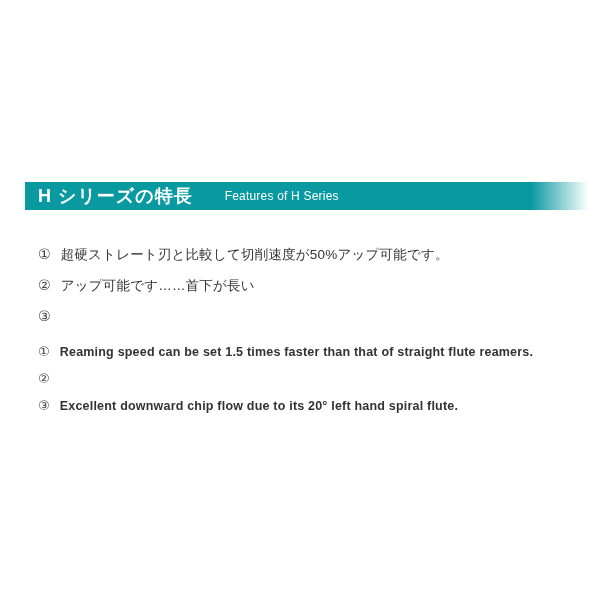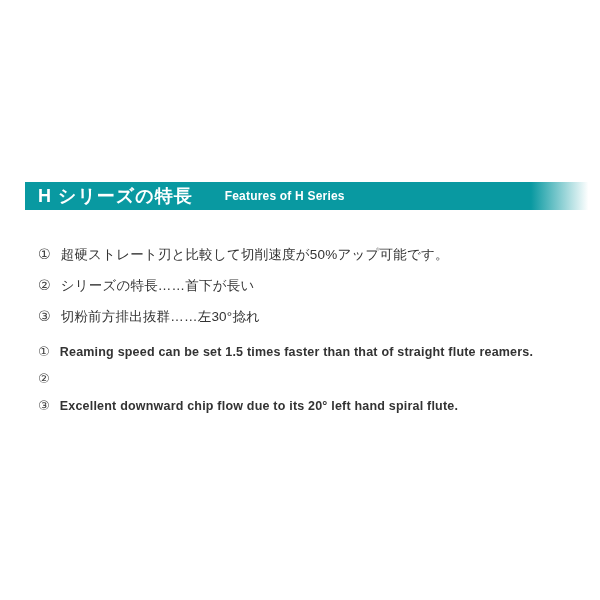--- a/index.html
+++ b/index.html
@@ -36,7 +36,7 @@
   }
   .band-title-en {
     color: #ffffff;
-    font-weight: bold;
+    font-weight: normal;
     font-size: 12px;
     letter-spacing: 0.2px;
     margin-left: 32px;

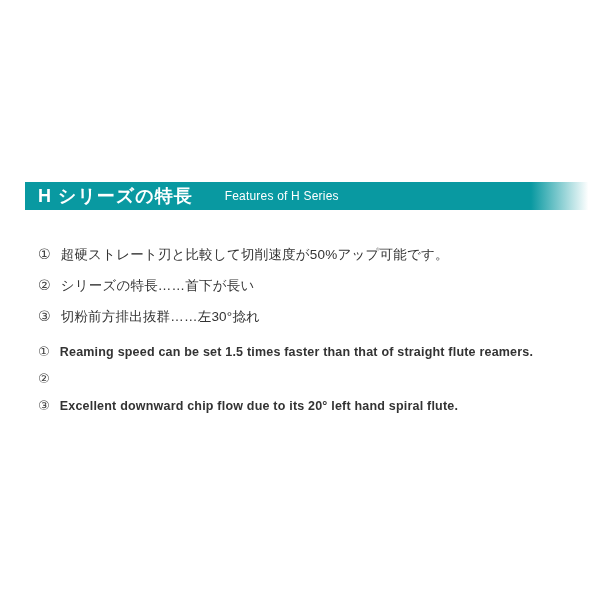--- a/index.html
+++ b/index.html
@@ -92,7 +92,7 @@
     </div>
     <div class="feature-item">
       <span class="marker">②</span>
-      <span class="feature-text">シリーズの特長……首下が長い</span>
+      <span class="feature-text">アップ可能です……首下が長い</span>
     </div>
     <div class="feature-item">
       <span class="marker">③</span>

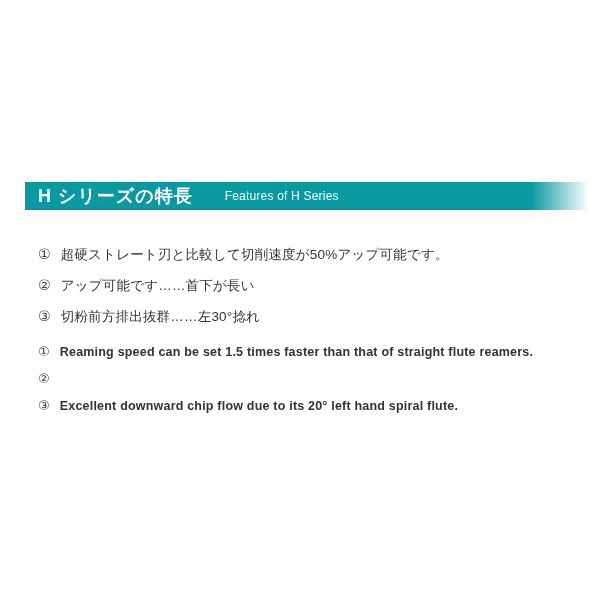--- a/index.html
+++ b/index.html
@@ -96,7 +96,6 @@
     </div>
     <div class="feature-item">
       <span class="marker">③</span>
-      <span class="feature-text">切粉前方排出抜群……左30°捻れ</span>
     </div>
   </div>
 

